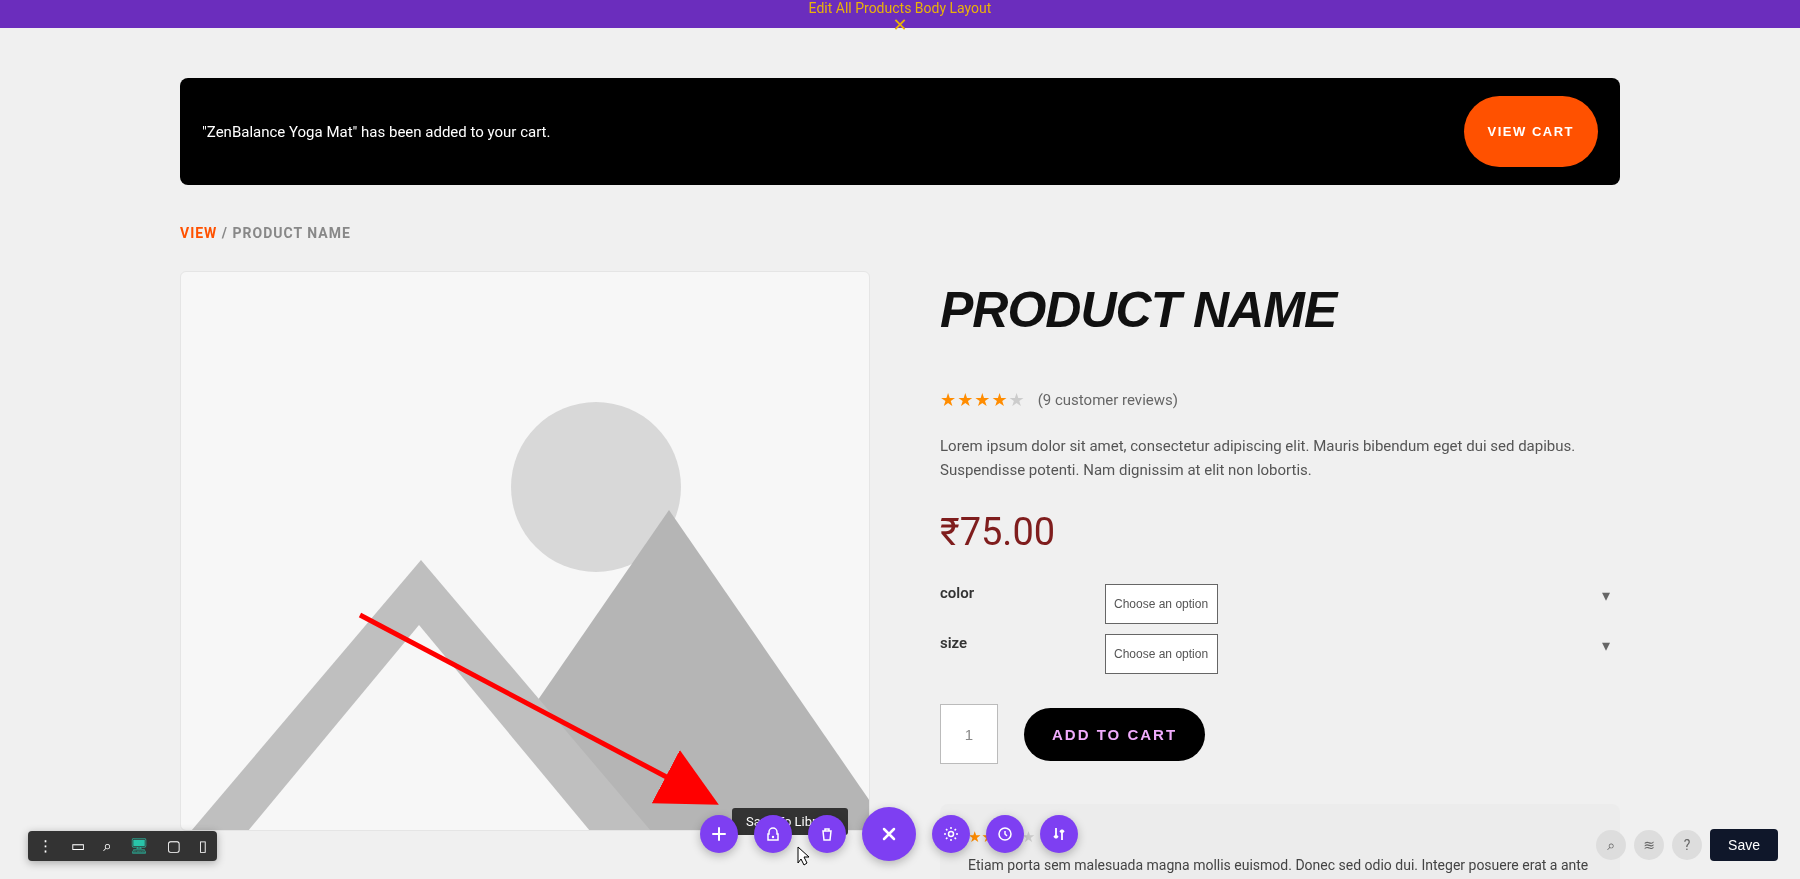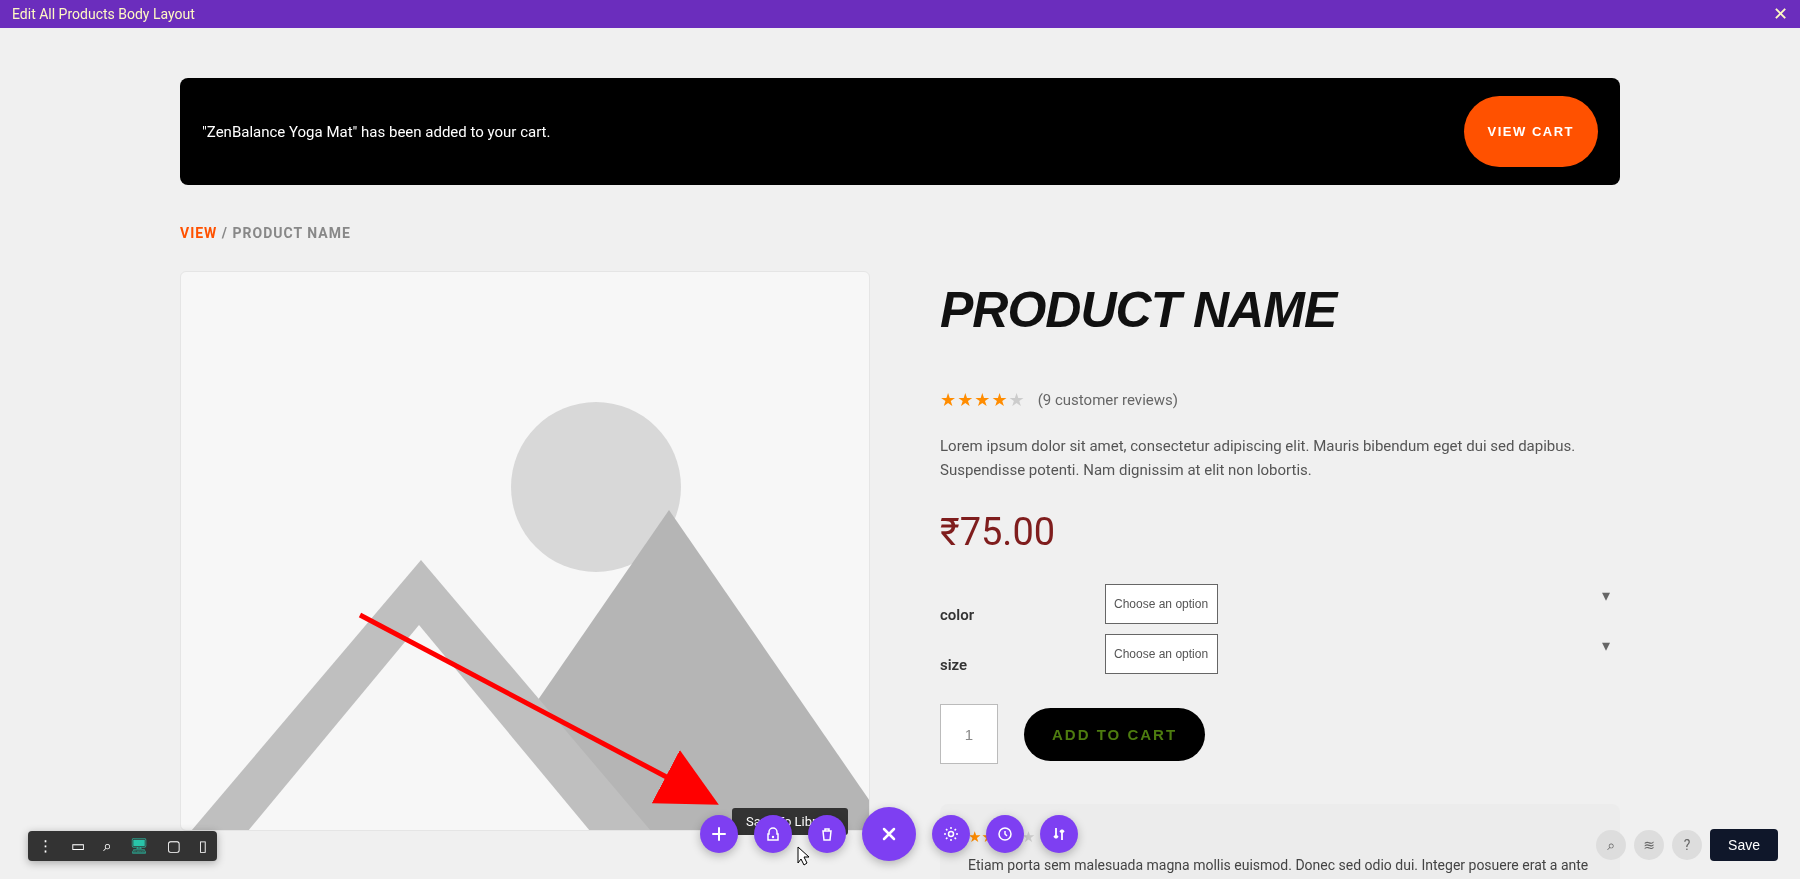--- a/index.html
+++ b/index.html
@@ -15,13 +15,14 @@
 
 .top-bar {
   background: #6b2dbd;
-  color: #fef9c3;
+  color: #eab308;
   height: 28px;
   display: flex;
   align-items: center;
   justify-content: space-between;
   padding: 0 12px;
   font-size: 14px;
+  flex-direction: column;
 }
 .close-x { cursor: pointer; font-size: 18px; line-height: 1; }
 

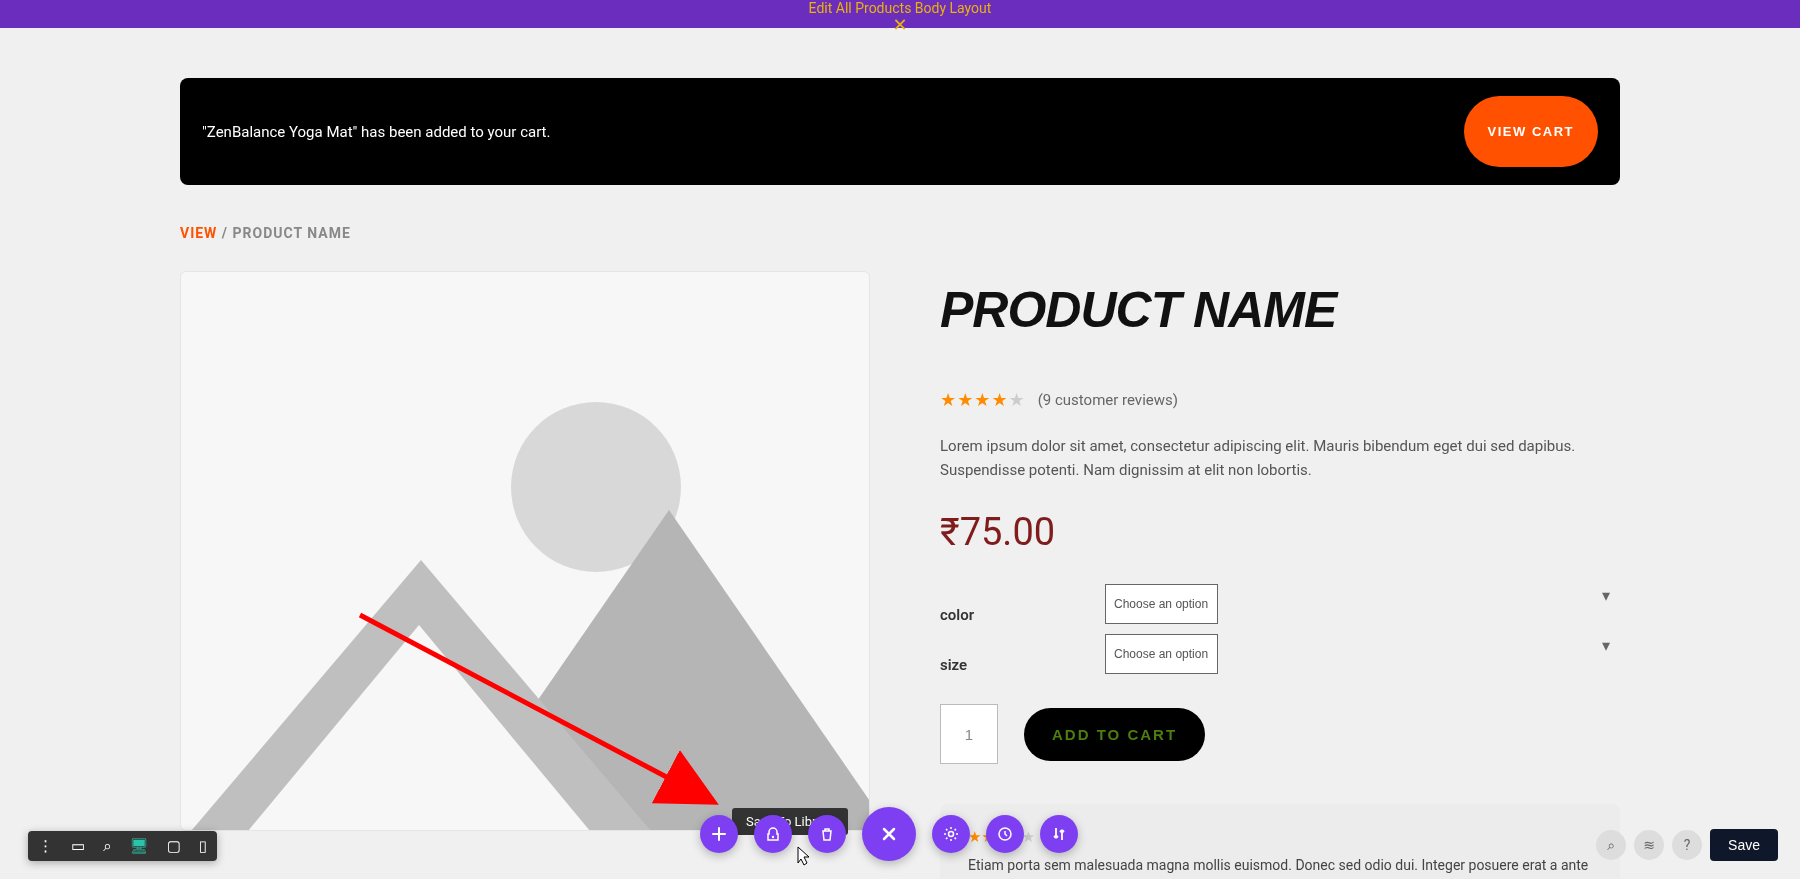--- a/index.html
+++ b/index.html
@@ -133,7 +133,7 @@
 .desc { font-size: 15px; color: #555; line-height: 1.6; margin-bottom: 28px; }
 .price { font-size: 38px; color: #7f1d1d; font-weight: 400; margin-bottom: 30px; }
 
-.variation-row { display: flex; align-items: flex-end; margin-bottom: 10px; }
+.variation-row { display: flex; align-items: flex-start; margin-bottom: 10px; }
 .variation-label { width: 165px; font-size: 15px; color: #333; font-weight: 600; }
 .variation-select {
   flex: 1;

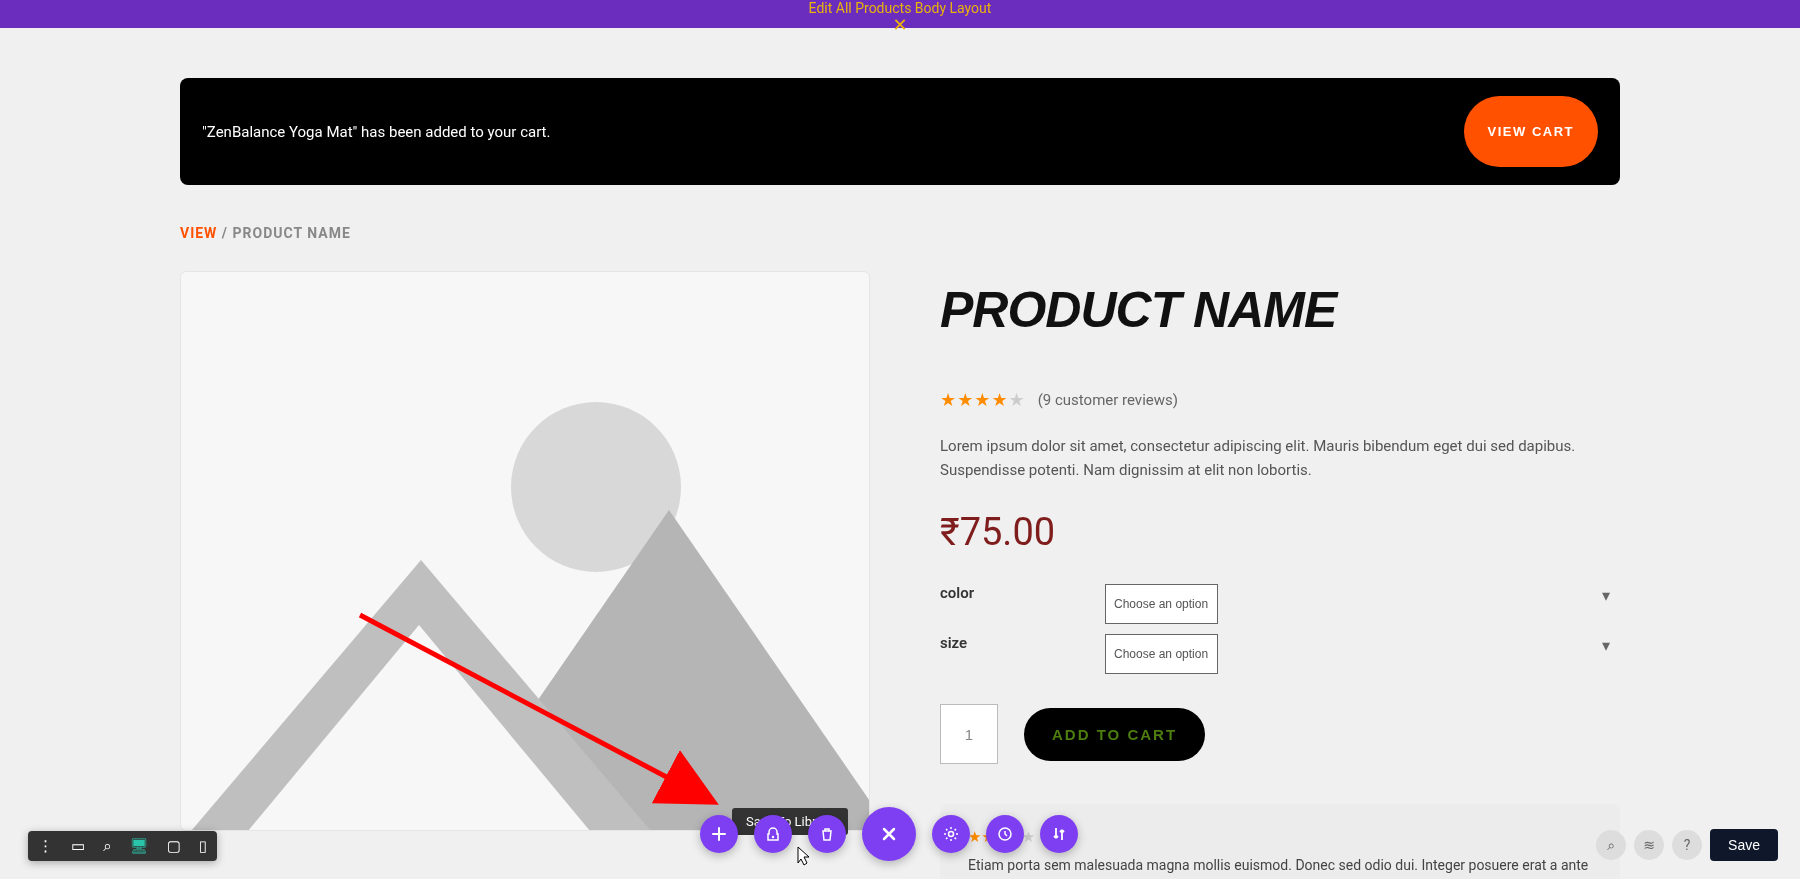--- a/index.html
+++ b/index.html
@@ -167,7 +167,7 @@
 }
 .add-cart-btn {
   background: #000;
-  color: #4d7c0f;
+  color: #f0abfc;
   border: none;
   border-radius: 999px;
   padding: 18px 28px;

